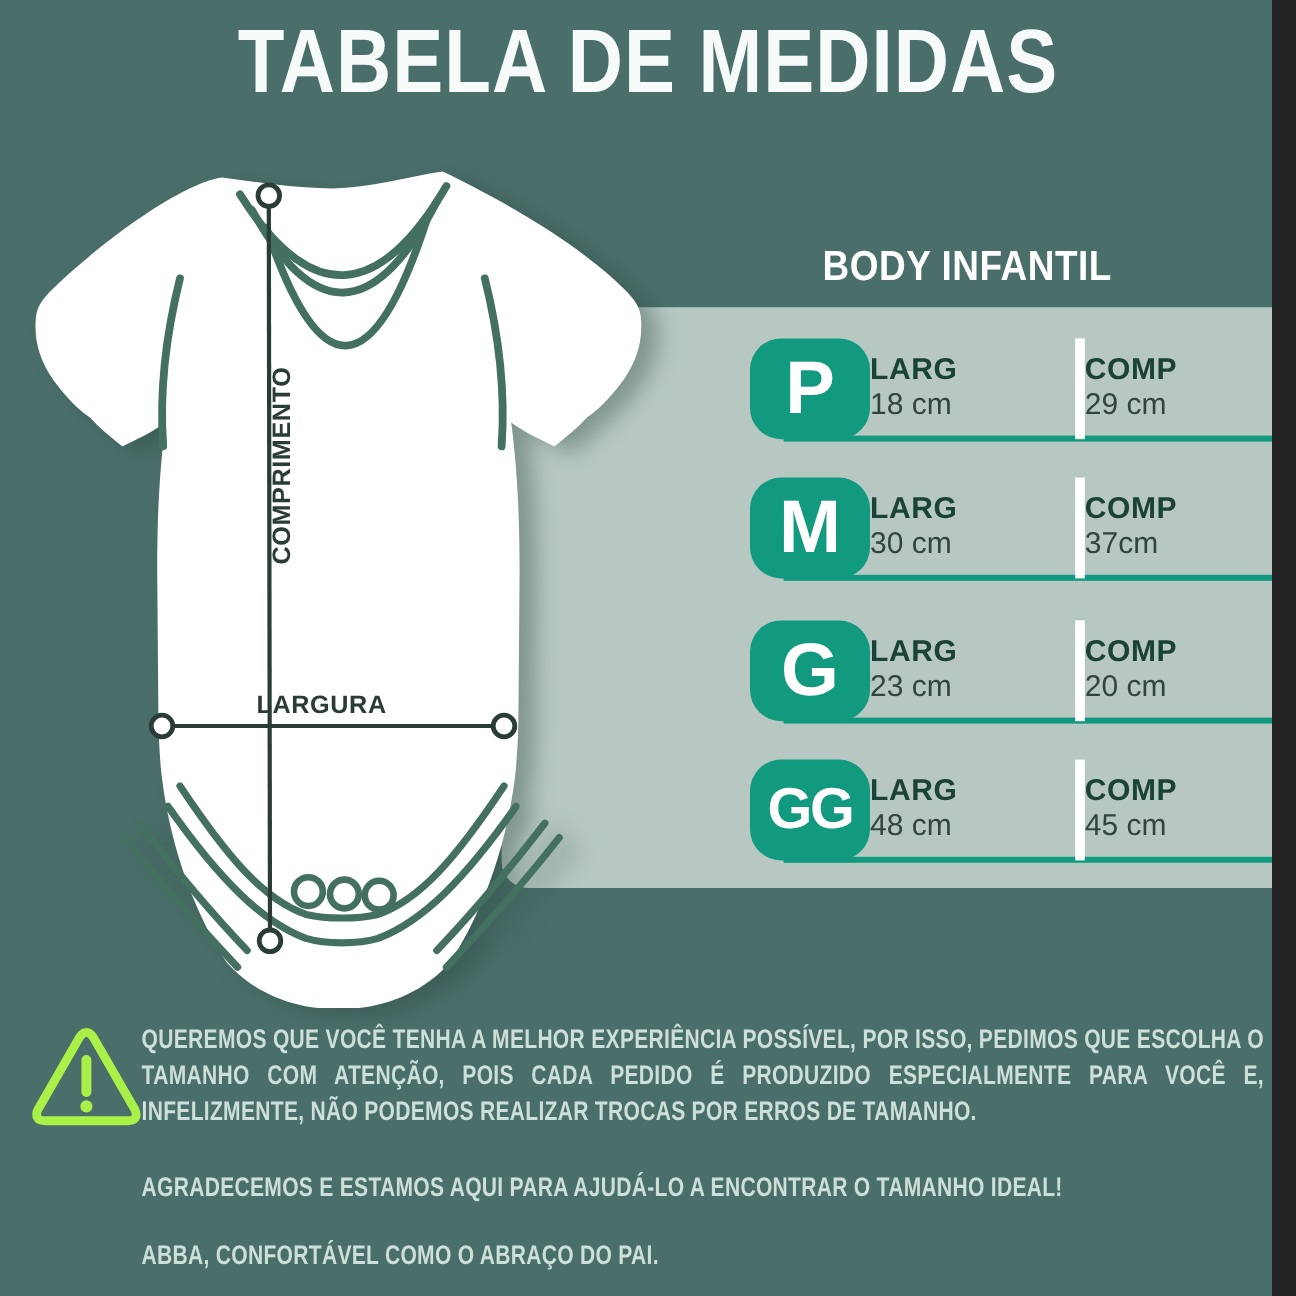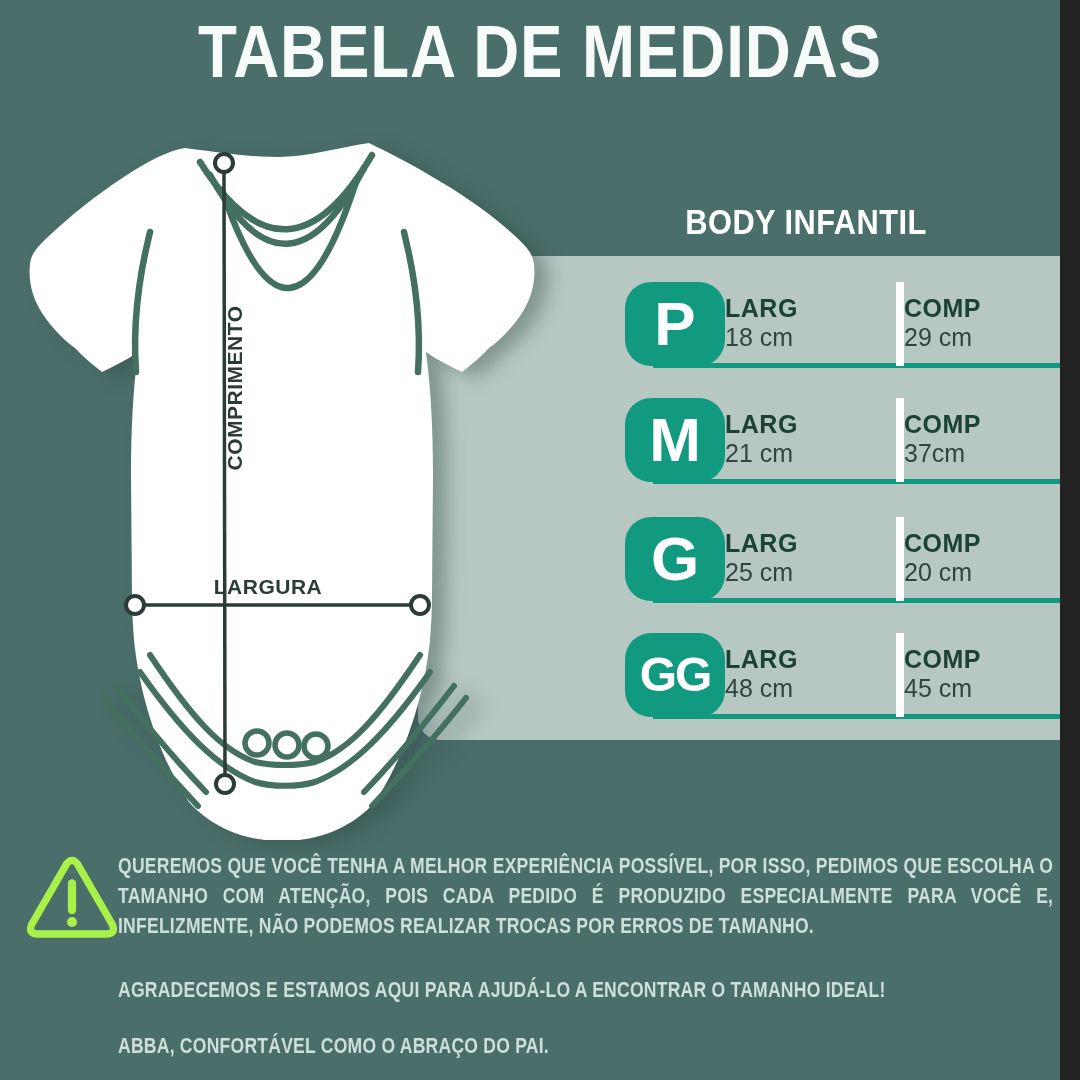--- a/index.html
+++ b/index.html
@@ -92,7 +92,7 @@
         <div class="badge">M</div>
         <div class="col col-larg">
           <div class="lbl">LARG</div>
-          <div class="val">21 cm</div>
+          <div class="val">30 cm</div>
         </div>
         <div class="col col-comp">
           <div class="lbl">COMP</div>

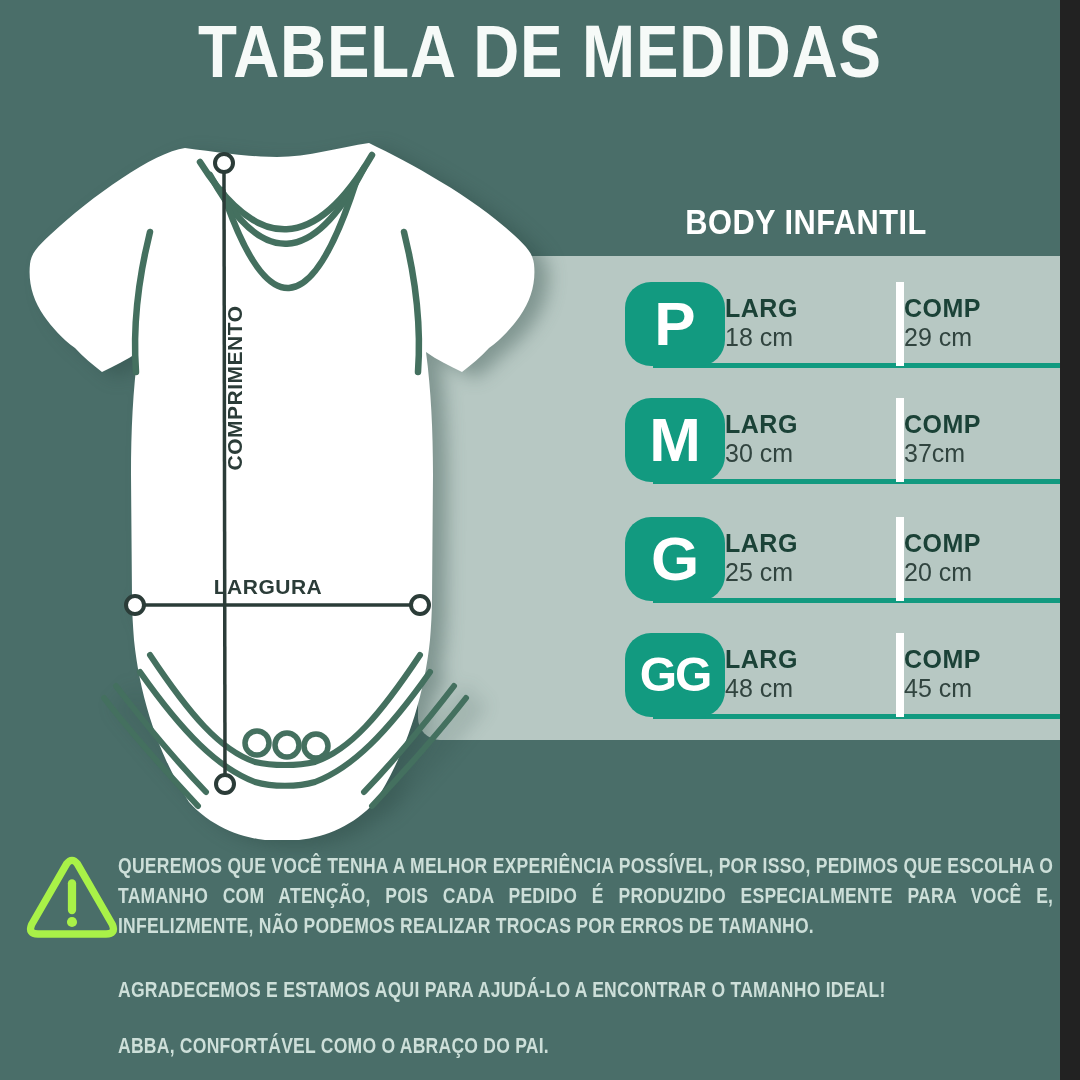--- a/index.html
+++ b/index.html
@@ -107,7 +107,7 @@
         <div class="badge">G</div>
         <div class="col col-larg">
           <div class="lbl">LARG</div>
-          <div class="val">25 cm</div>
+          <div class="val">23 cm</div>
         </div>
         <div class="col col-comp">
           <div class="lbl">COMP</div>

